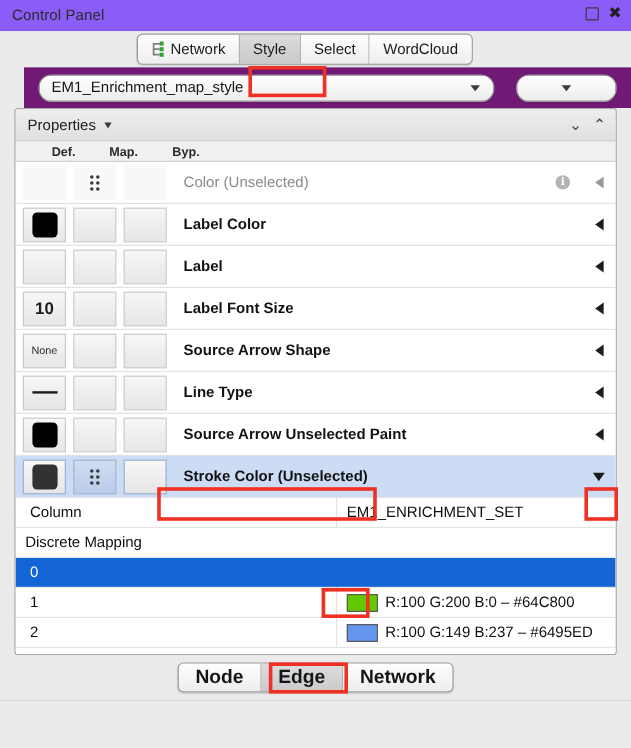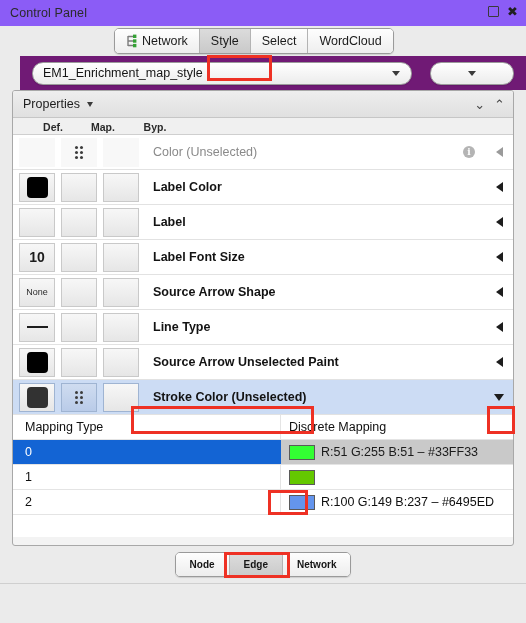--- a/index.html
+++ b/index.html
@@ -567,6 +567,10 @@
 
   <div class="map-table">
     <div class="map-row">
+      <div class="mk">Column</div>
+      <div class="mv">EM1_ENRICHMENT_SET</div>
+    </div>
+    <div class="map-row">
       <div class="mk">Mapping Type</div>
       <div class="mv">Discrete Mapping</div>
     </div>

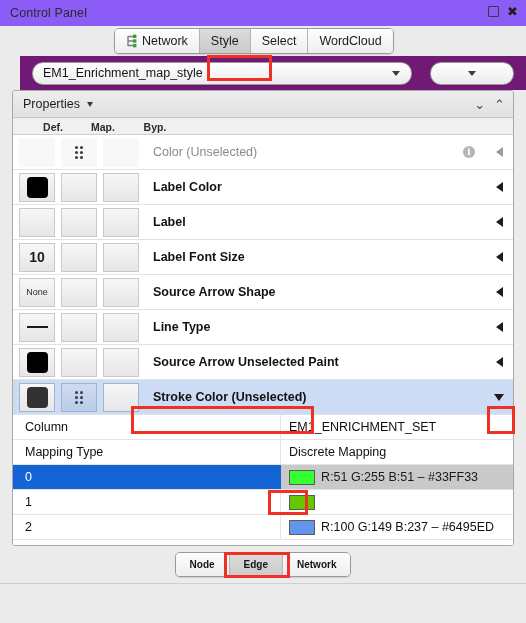--- a/index.html
+++ b/index.html
@@ -571,7 +571,6 @@
       <div class="mv">EM1_ENRICHMENT_SET</div>
     </div>
     <div class="map-row">
-      <div class="mk">Mapping Type</div>
       <div class="mv">Discrete Mapping</div>
     </div>
 

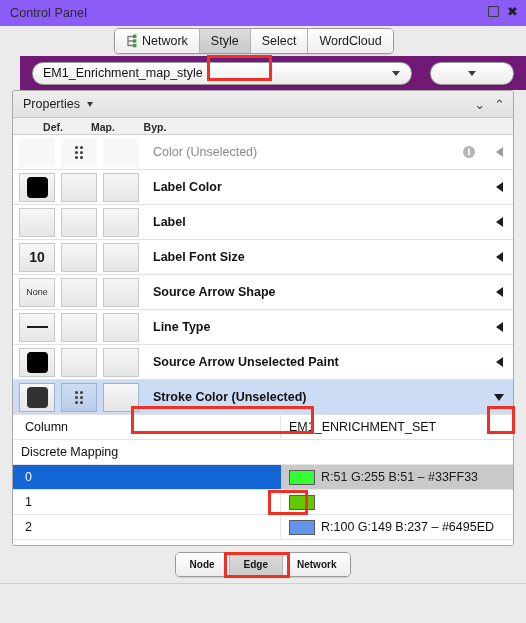--- a/index.html
+++ b/index.html
@@ -576,10 +576,6 @@
 
     <div class="map-row sel">
       <div class="mk">0</div>
-      <div class="mv">
-        <span class="mini-sw" style="background:#33FF33"></span>
-        <span>R:51 G:255 B:51 – #33FF33</span>
-      </div>
     </div>
     <div class="map-row">
       <div class="mk">1</div>

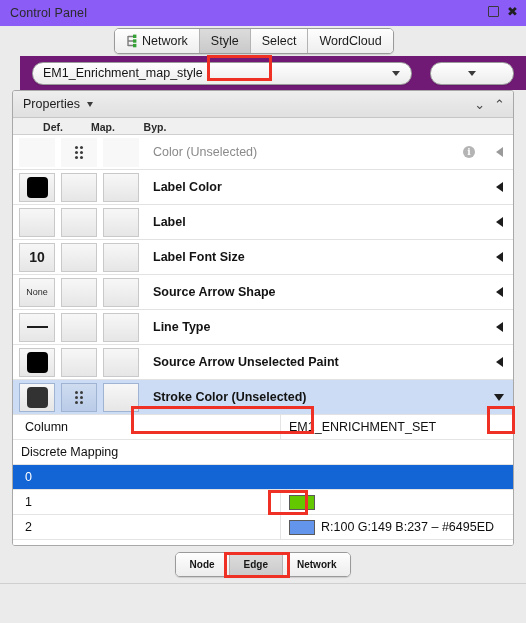--- a/index.html
+++ b/index.html
@@ -581,6 +581,7 @@
       <div class="mk">1</div>
       <div class="mv">
         <span class="mini-sw" style="background:#64C800"></span>
+        <span>R:100 G:200 B:0 – #64C800</span>
       </div>
     </div>
     <div class="map-row">

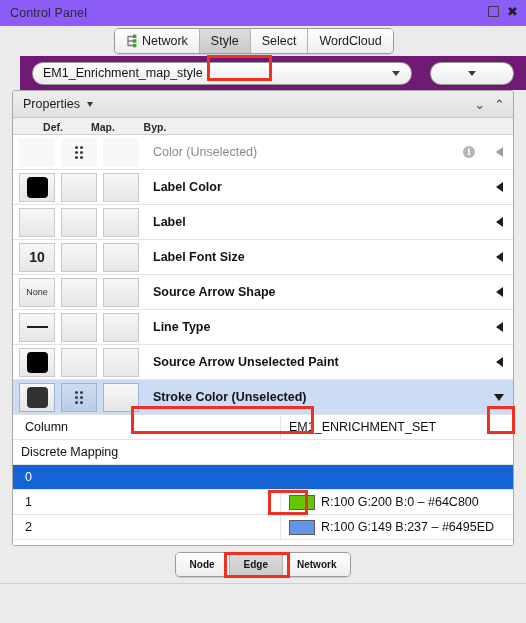--- a/index.html
+++ b/index.html
@@ -369,7 +369,7 @@
     display: flex;
     align-items: center;
     padding: 0 14px;
-    font-size: 10px;
+    font-size: 16px;
     font-weight: bold;
     color: #151515;
     background: linear-gradient(#fefefe, #ededed);

